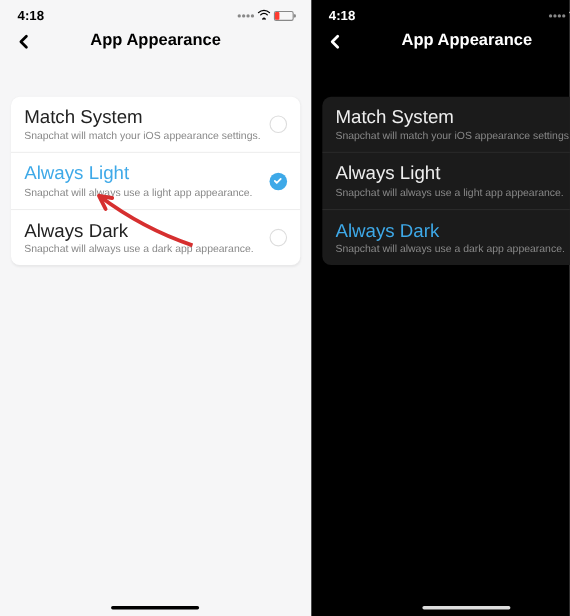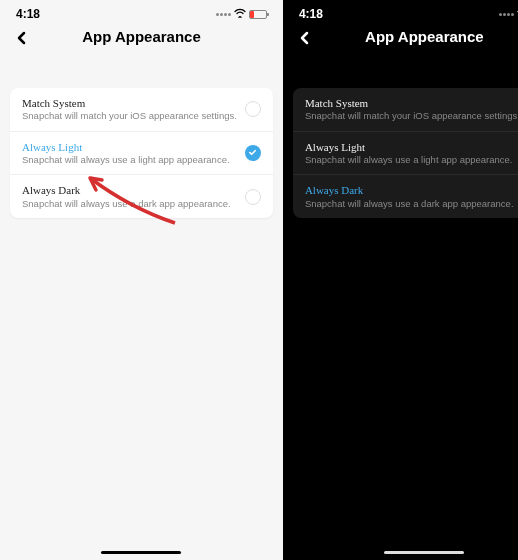--- a/index.html
+++ b/index.html
@@ -137,10 +137,9 @@
       overflow: hidden;
     }
     .option-label {
-      font-size: 11px;
+      font-size: 17px;
       font-weight: 500;
       line-height: 1.3;
-      font-family: Liberation Serif, serif;
     }
     .option-desc {
       font-size: 9.5px;

